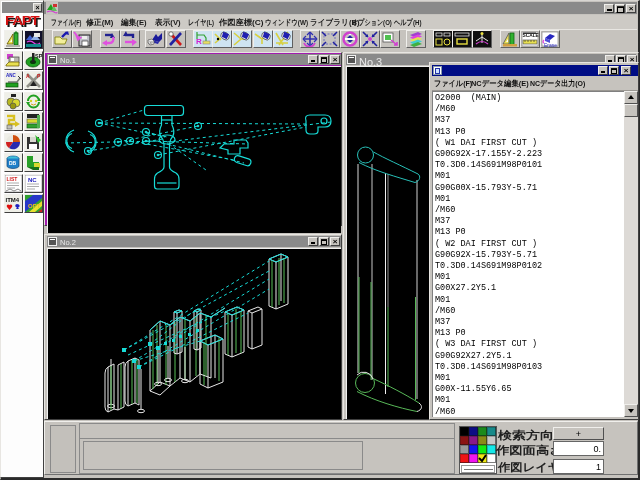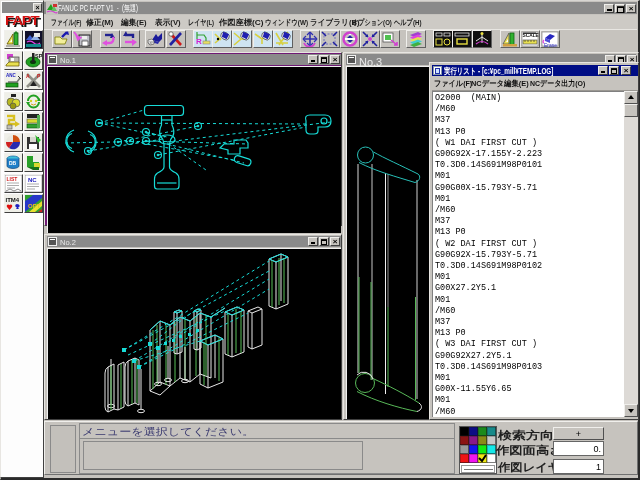--- a/index.html
+++ b/index.html
@@ -24,7 +24,6 @@
       <rect x="7" y="2" width="4" height="3" fill="#d03030"></rect>
       <path d="M1 10 Q5 8 8 10 T 11 10" stroke="#d040d0" stroke-width="1.2" fill="none"></path>
     </svg>
-<div class="abs" style="left:58px;top:3px;font-size:8.5px;color:#fff;white-space:nowrap"><span style="display:inline-block;transform:scaleX(.70);transform-origin:0 0">FANUC PC FAPT V1&nbsp;&nbsp;-&nbsp;&nbsp;(無題)</span></div>
 <div class="wbtn" style="left:604px;top:4px">
       <span style="position:absolute;left:2px;top:4px;width:5px;height:2px;background:#000"></span>
     </div>

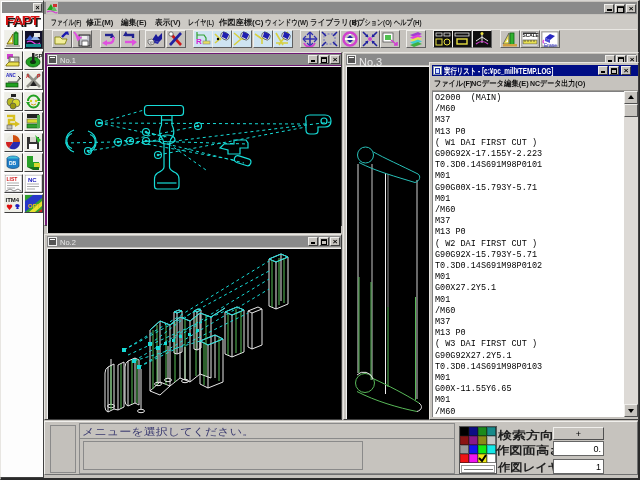--- a/index.html
+++ b/index.html
@@ -233,7 +233,7 @@
   </div>
 </div>
 
-<div class="abs win-raised" style="left:44px;top:52px;width:298px;height:174px;background:#701a75">
+<div class="abs win-raised" style="left:44px;top:52px;width:298px;height:174px;background:#a21caf">
   <div class="abs" style="left:2px;top:1px;width:294px;height:11px;background:#8a8a8a"></div>
   <div class="abs" style="left:3px;top:2px;width:9px;height:9px;background:#f0f0f0">
         <span style="position:absolute;left:1px;top:1px;width:7px;height:7px;background:#555"></span>

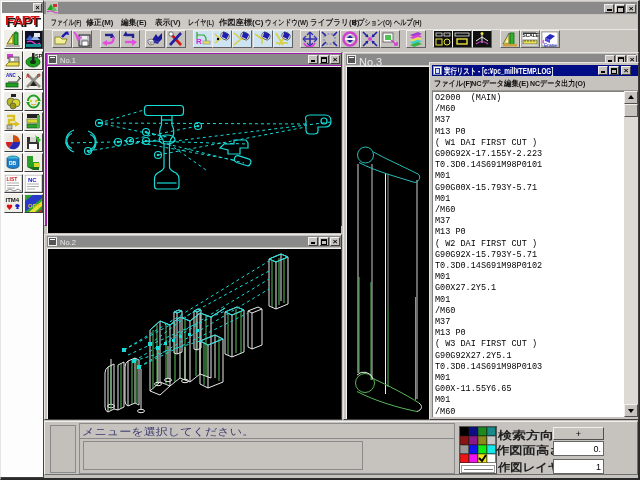--- a/index.html
+++ b/index.html
@@ -457,7 +457,6 @@
   <div class="abs" style="left:3px;top:3px;width:9px;height:9px;background:#fff;border:1px solid #89a">
     <span style="position:absolute;left:1px;top:1px;width:5px;height:6px;background:#d0e4ff;border:1px solid #23a"></span>
   </div>
-  <div class="abs" style="left:14px;top:3px;font-size:8.5px;font-weight:bold;color:#fff;white-space:nowrap"><span style="display:inline-block;transform:scaleX(.75);transform-origin:0 0">実行リスト - [c:¥pc_mill¥TEMP.LOG]</span></div>
   <div class="wbtn" style="left:168px;top:3px">
         <span style="position:absolute;left:2px;top:4px;width:4px;height:2px;background:#000"></span>
       </div>

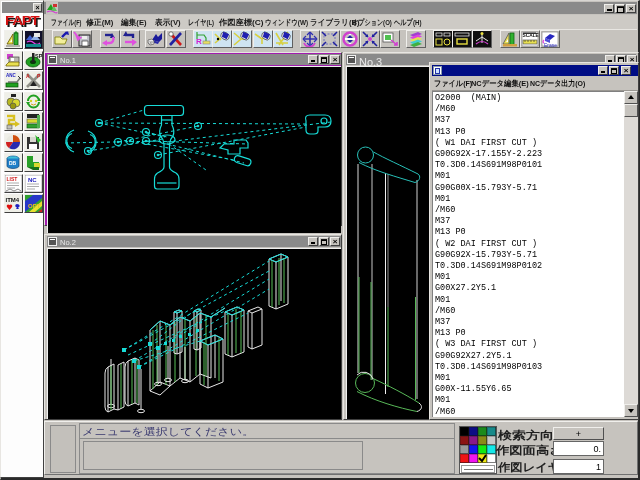--- a/index.html
+++ b/index.html
@@ -518,7 +518,6 @@
 <div class="abs" style="left:44px;top:421px;width:594px;height:54px;background:#c6c3be;border-top:1px solid #f0efec;border-left:1px solid #f0efec;border-right:1px solid #707070;border-bottom:1px solid #707070"></div>
 <div class="abs" style="left:50px;top:425px;width:26px;height:48px;background:#c3c0bb;border:1px solid #8a8a8a"></div>
 <div class="abs" style="left:79px;top:423px;width:376px;height:51px;border:1px solid #8a8a8a"></div>
-<div class="abs" style="left:82px;top:425px;font-size:10px;color:#37376e;white-space:nowrap"><span style="display:inline-block;transform:scaleX(1.21);transform-origin:0 0">メニューを選択してください。</span></div>
 <div class="abs" style="left:79px;top:438px;width:376px;height:1px;background:#8a8a8a"></div>
 <div class="abs" style="left:83px;top:441px;width:280px;height:29px;background:#c6c3be;border:1px solid #8a8a8a"></div>
 

